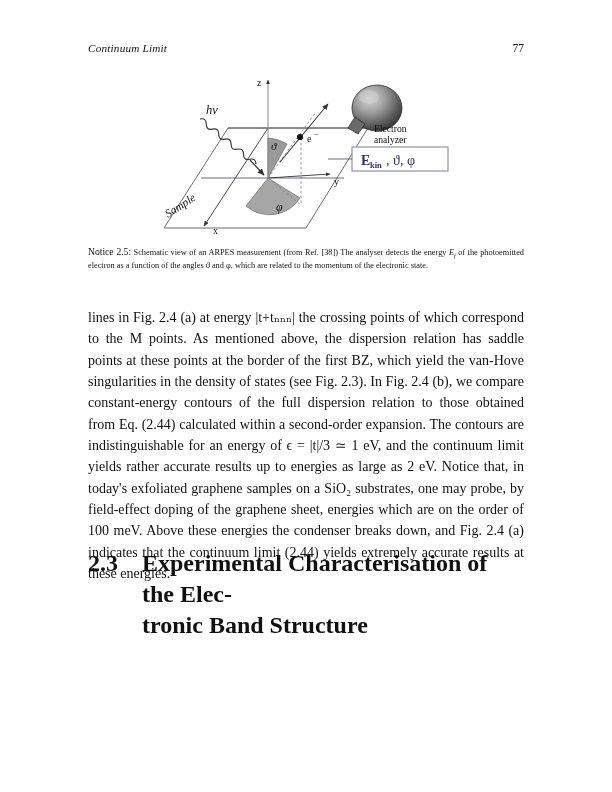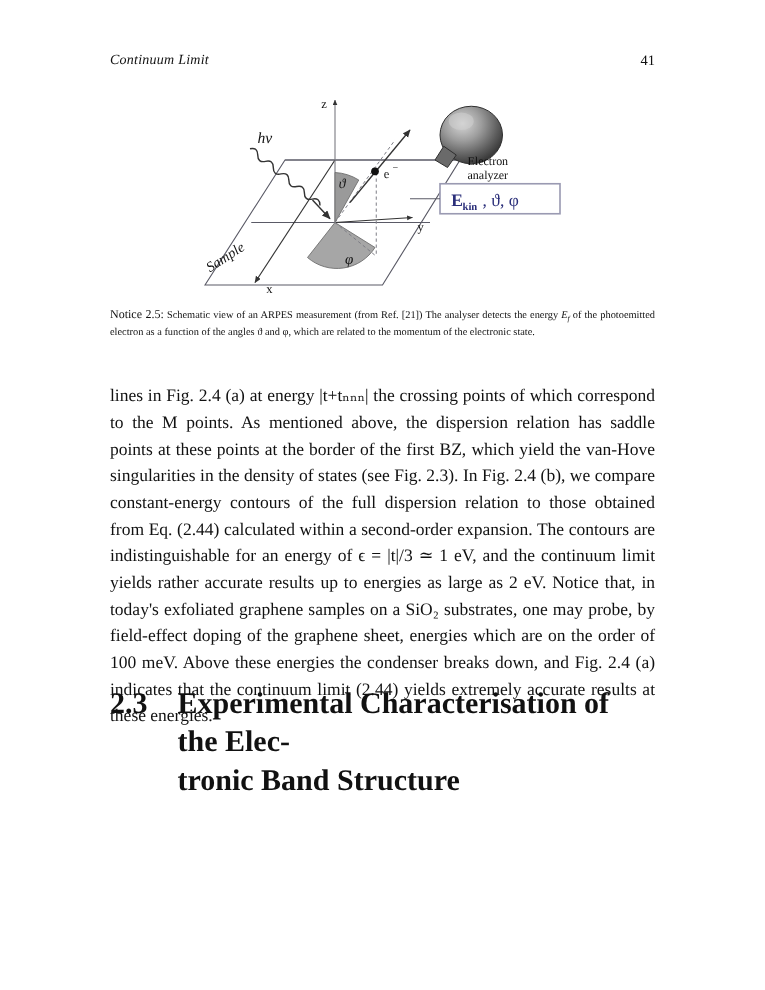--- a/index.html
+++ b/index.html
@@ -119,7 +119,7 @@
 
   <div class="runhead">
     <div class="runhead-title">Continuum Limit</div>
-    <div class="runhead-page">41</div>
+    <div class="runhead-page">77</div>
   </div>
 
   <div class="figure-block">

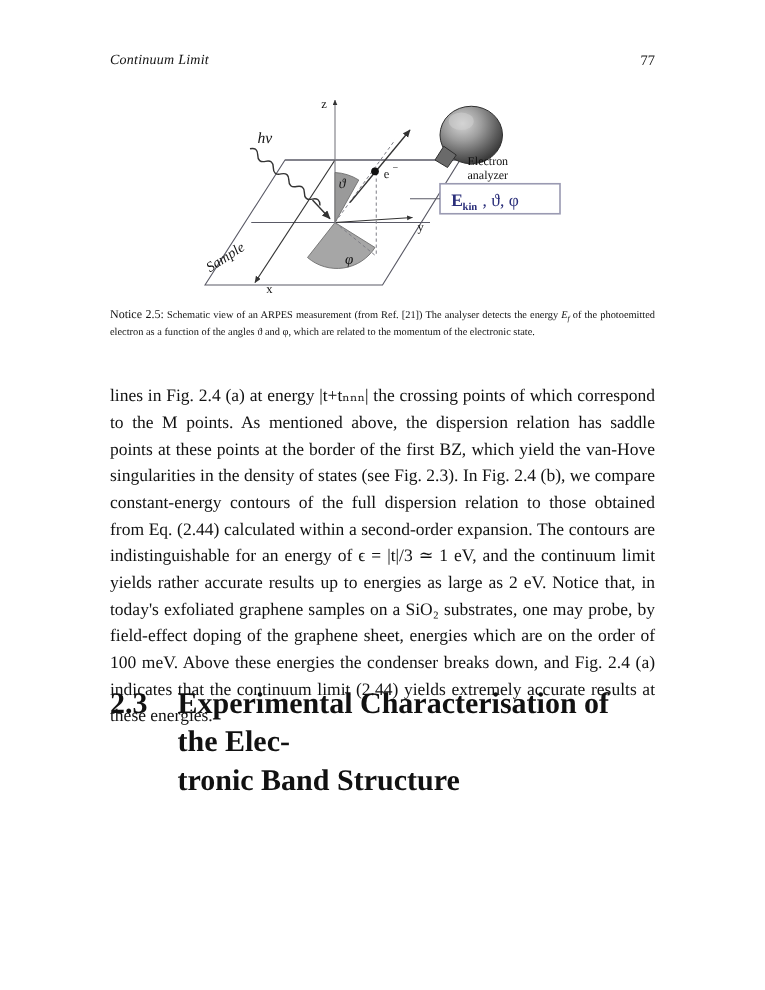--- a/index.html
+++ b/index.html
@@ -211,7 +211,7 @@
 
   <div class="caption">
     <span class="capnum">Notice 2.5:</span>
-    <span>Schematic view of an ARPES measurement (from Ref. [21]) The analyser detects the energy </span><i>E</i><i><sub>f</sub></i><span> of the photoemitted electron as a function of the angles ϑ and φ, which are related to the momentum of the electronic state.</span>
+    <span>Schematic view of an ARPES measurement (from Ref. [38]) The analyser detects the energy </span><i>E</i><i><sub>f</sub></i><span> of the photoemitted electron as a function of the angles ϑ and φ, which are related to the momentum of the electronic state.</span>
   </div>
 
   <div class="body-par par-1">lines in Fig. 2.4 (a) at energy |t+tₙₙₙ| the crossing points of which correspond to the M points. As mentioned above, the dispersion relation has saddle points at these points at the border of the first BZ, which yield the van-Hove singularities in the density of states (see Fig. 2.3). In Fig. 2.4 (b), we compare constant-energy contours of the full dispersion relation to those obtained from Eq. (2.44) calculated within a second-order expansion. The contours are indistinguishable for an energy of ϵ = |t|/3 ≃ 1 eV, and the continuum limit yields rather accurate results up to energies as large as 2 eV. Notice that, in today's exfoliated graphene samples on a SiO₂ substrates, one may probe, by field-effect doping of the graphene sheet, energies which are on the order of 100 meV. Above these energies the condenser breaks down, and Fig. 2.4 (a) indicates that the continuum limit (2.44) yields extremely accurate results at these energies.</div>

